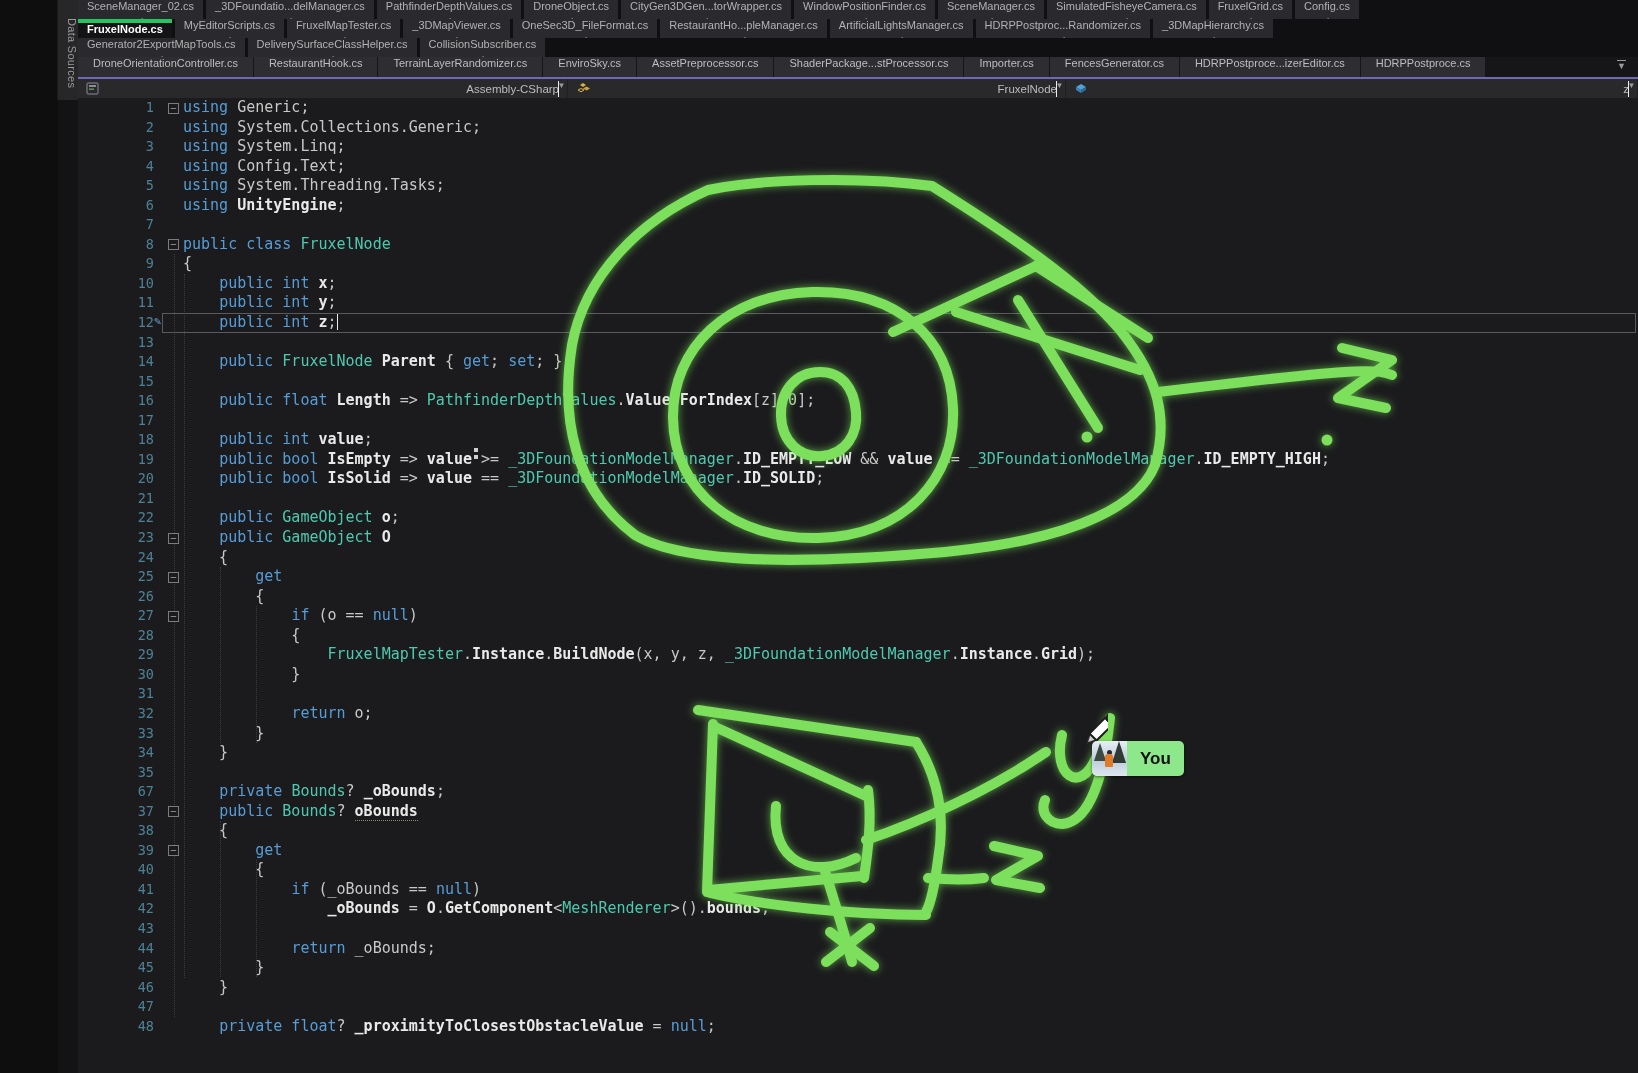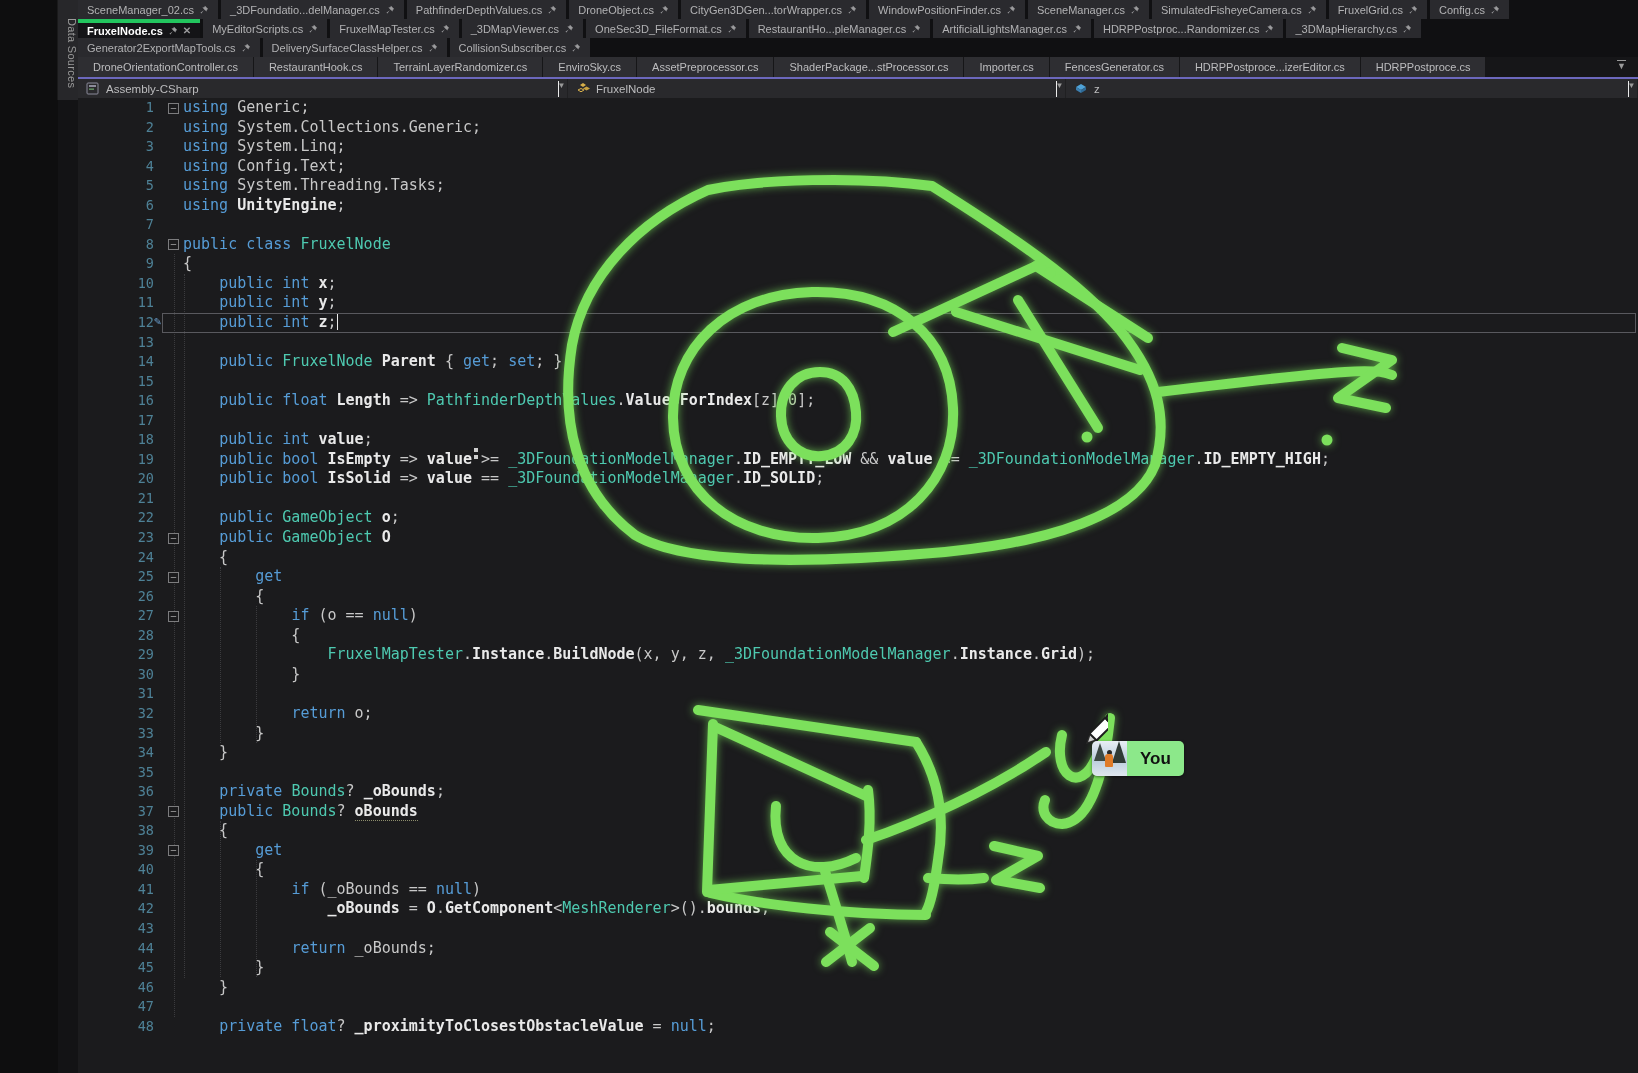--- a/index.html
+++ b/index.html
@@ -19,7 +19,7 @@
   .tabrow { position:relative; height:19px; background:#101012; display:flex; align-items:stretch; overflow:hidden; }
   .tabrow.r4 { height:20px; background:#161618; }
   .tab { display:flex; align-items:center; gap:5px; padding:0 9px; margin-right:3px;
-         background:#2a2a2e; color:#b2b2b4; font-size:11px; white-space:nowrap; cursor:default; }
+         background:#2a2a2e; color:#b2b2b4; font-size:11px; white-space:nowrap; cursor:default;flex-direction:column; }
   .tab .pin, .tab .x { color:#9b9b9d; display:inline-flex; }
   .tab.active { background:#141417; color:#fff; font-weight:bold; border-top:4px solid #22c55e; }
   .tabrow.r4 .tab { background:#2e2e32; margin-right:1px; padding:0 15px; color:#bdbdbf; }

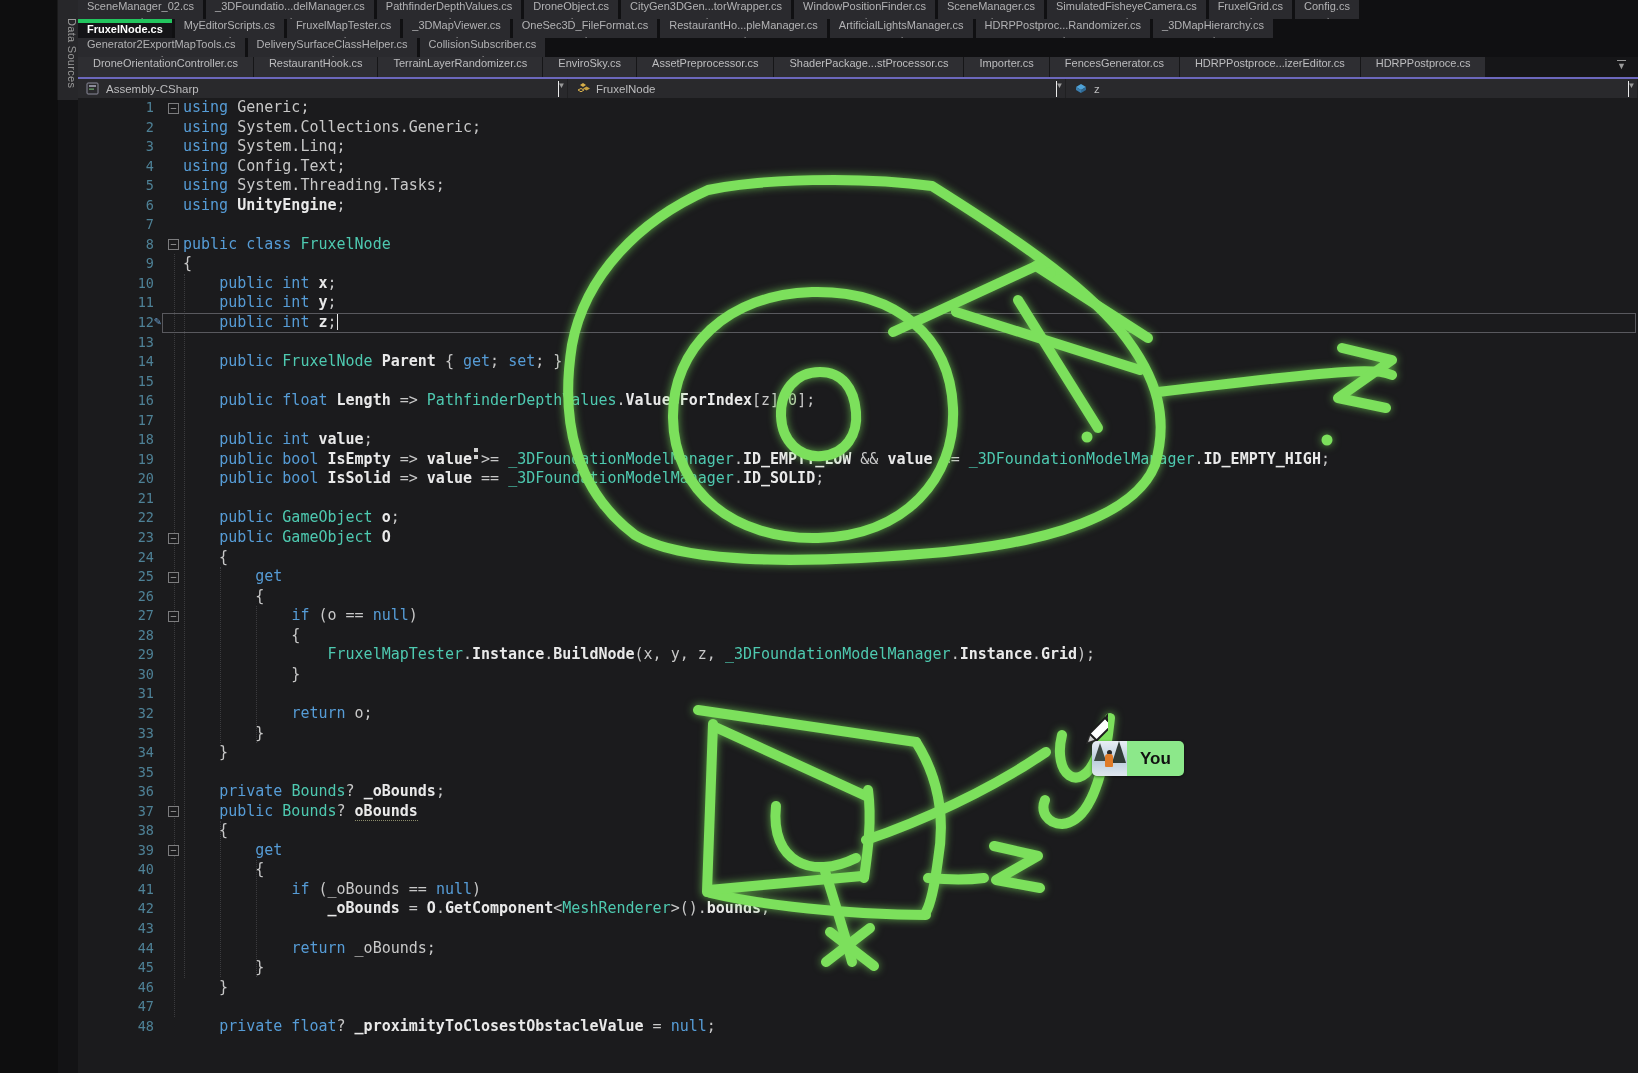--- a/index.html
+++ b/index.html
@@ -28,7 +28,7 @@
 
   
   .navbar { height:21px; border-top:2px solid #6c68bd; background:#29292c; display:flex; }
-  .nav-sec { display:flex; align-items:center; gap:6px; padding:0 8px; font-size:11.5px; color:#bcbcbe; border-right:1px solid #202022; position:relative; }
+  .nav-sec { display:flex; align-items:center; gap:6px; padding:0 8px; font-size:11.5px; color:#bcbcbe; border-right:1px solid #202022; position:relative;justify-content:space-between; }
   .nav-sec .caret { position:absolute; right:8px; color:#9a9a9a; font-size:8px; }
   .nav-sec.s1 { width:490px; } .nav-sec.s2 { width:498px; } .nav-sec.s3 { flex:1; }
   .nav-sec .ico { display:inline-flex; width:14px; height:13px; }

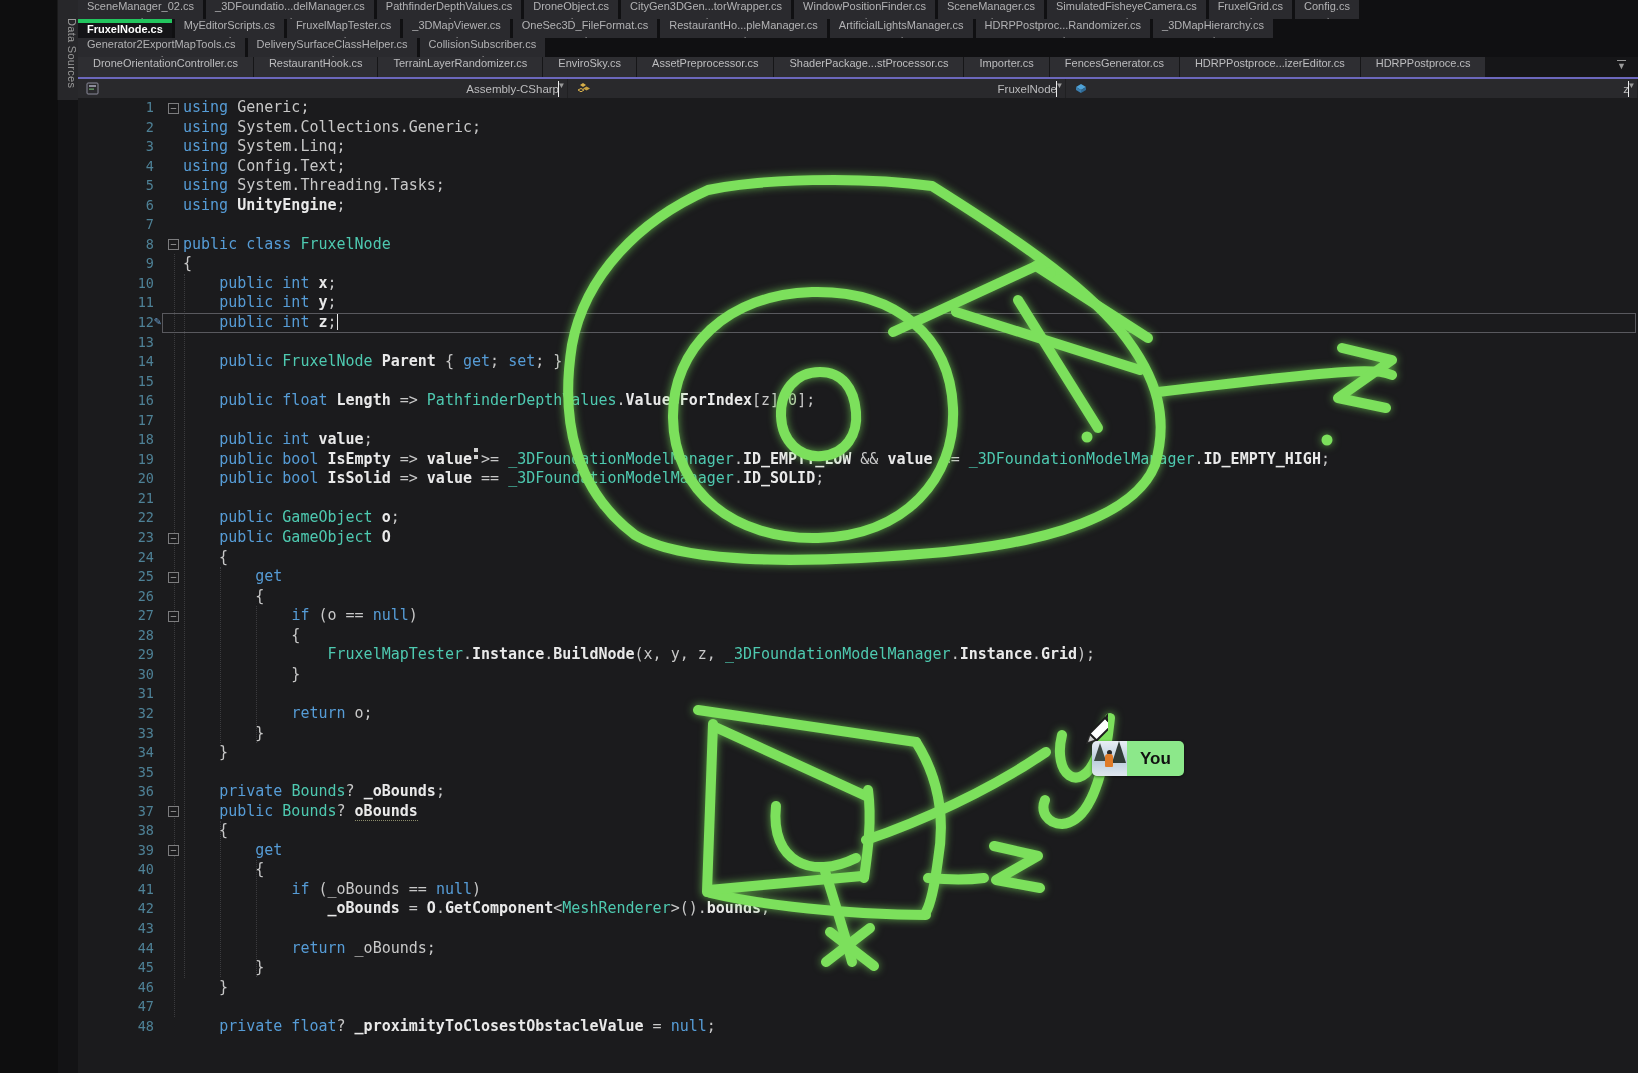--- a/index.html
+++ b/index.html
@@ -492,7 +492,7 @@
             <span class="code"></span>
           </div>
           <div class="cl">
-            <span class="ln">36</span>
+            <span class="ln">67</span>
             <span class="code"><span class="tk-pl">    </span><span class="tk-kw">private </span><span class="tk-ty">Bounds</span><span class="tk-pl">? </span><span class="tk-id">_oBounds</span><span class="tk-pl">;</span></span>
           </div>
           <div class="cl">

